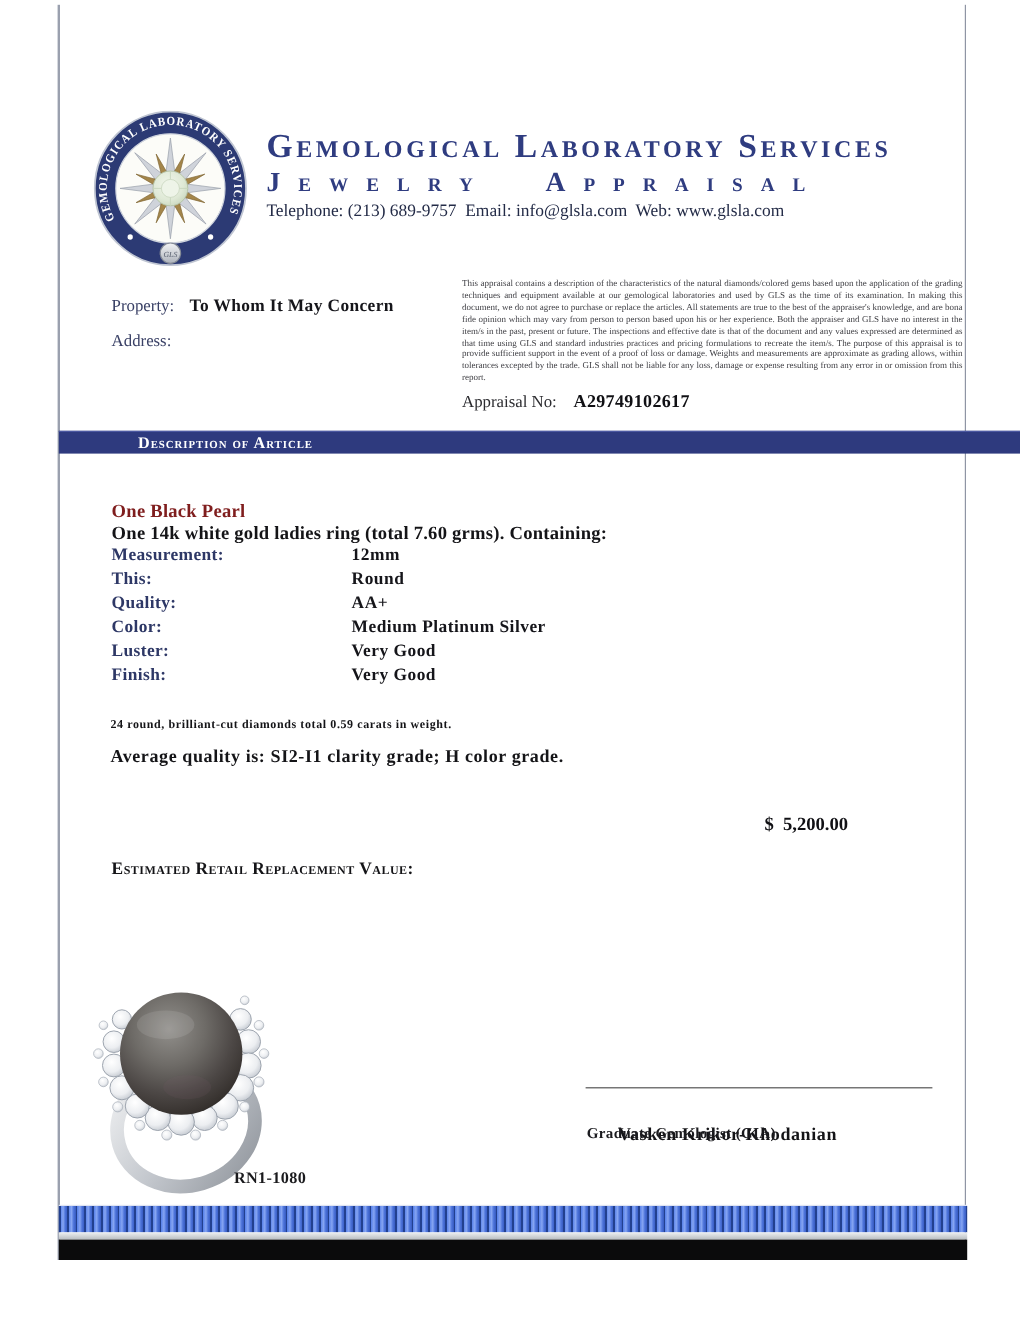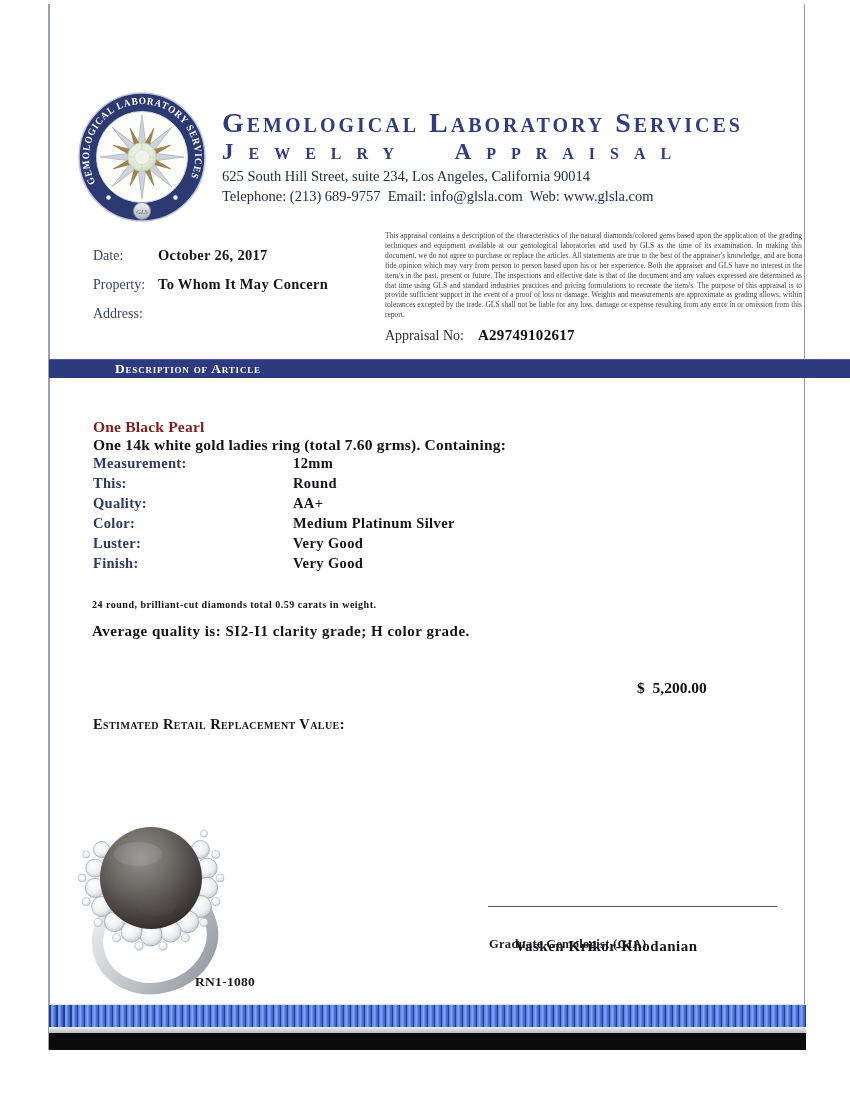--- a/index.html
+++ b/index.html
@@ -131,7 +131,6 @@
   <div class="header-text">
     <div class="org-name">Gemological Laboratory Services</div>
     <div class="doc-type">Jewelry Appraisal</div>
-    <div class="addr-line">625 South Hill Street, suite 234, Los Angeles, California 90014</div>
     <div class="addr-line">Telephone: (213) 689-9757  Email: info@glsla.com  Web: www.glsla.com</div>
   </div>
 

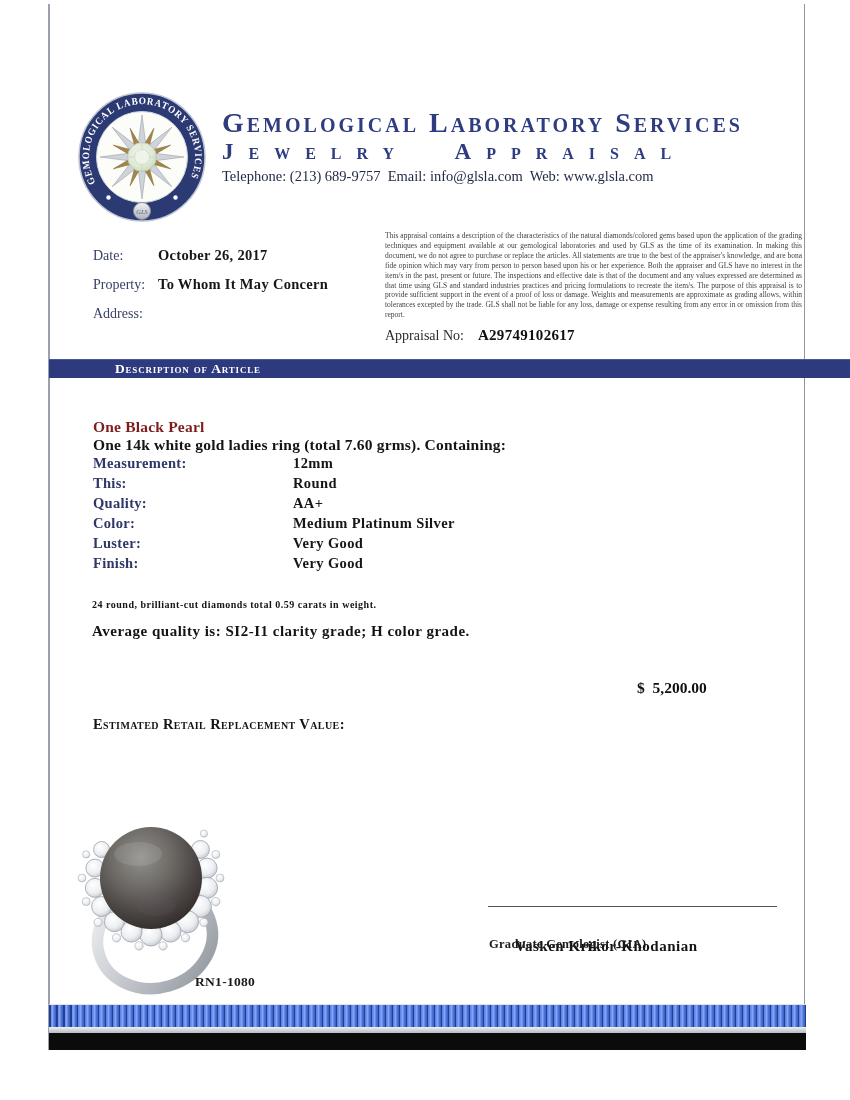--- a/index.html
+++ b/index.html
@@ -136,10 +136,6 @@
 
   <div class="meta">
     <div class="meta-row">
-      <span class="meta-label">Date:</span>
-      <span class="meta-value">October 26, 2017</span>
-    </div>
-    <div class="meta-row">
       <span class="meta-label">Property:</span>
       <span class="meta-value">To Whom It May Concern</span>
     </div>

